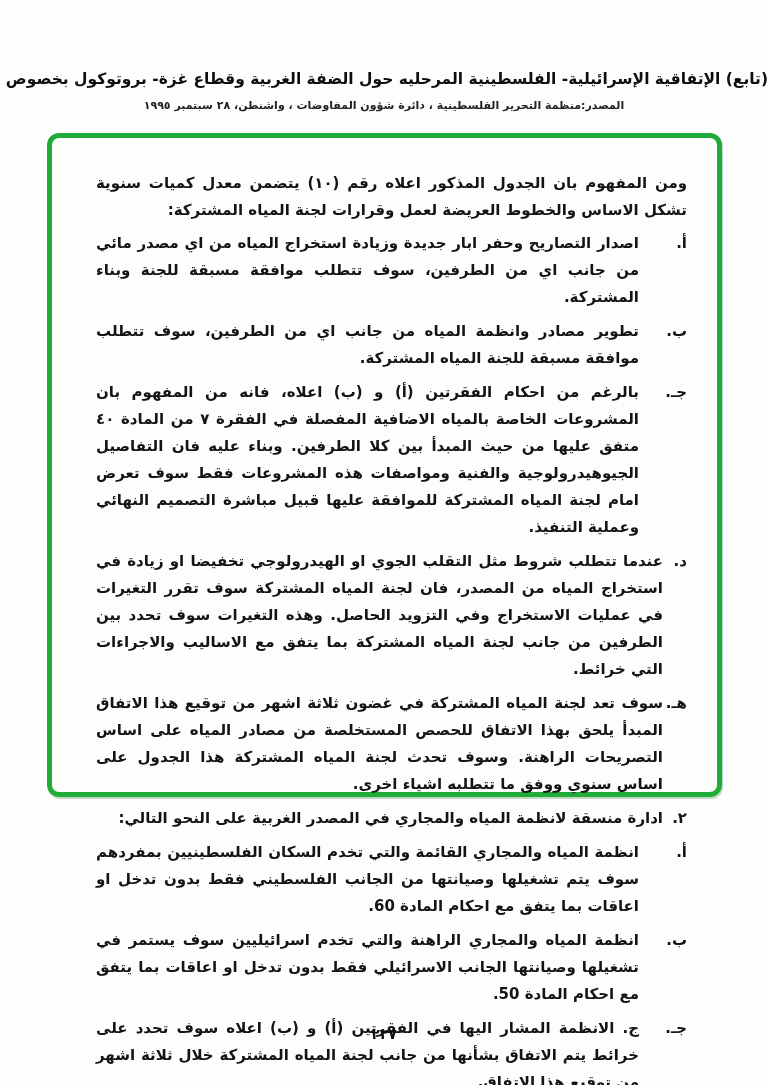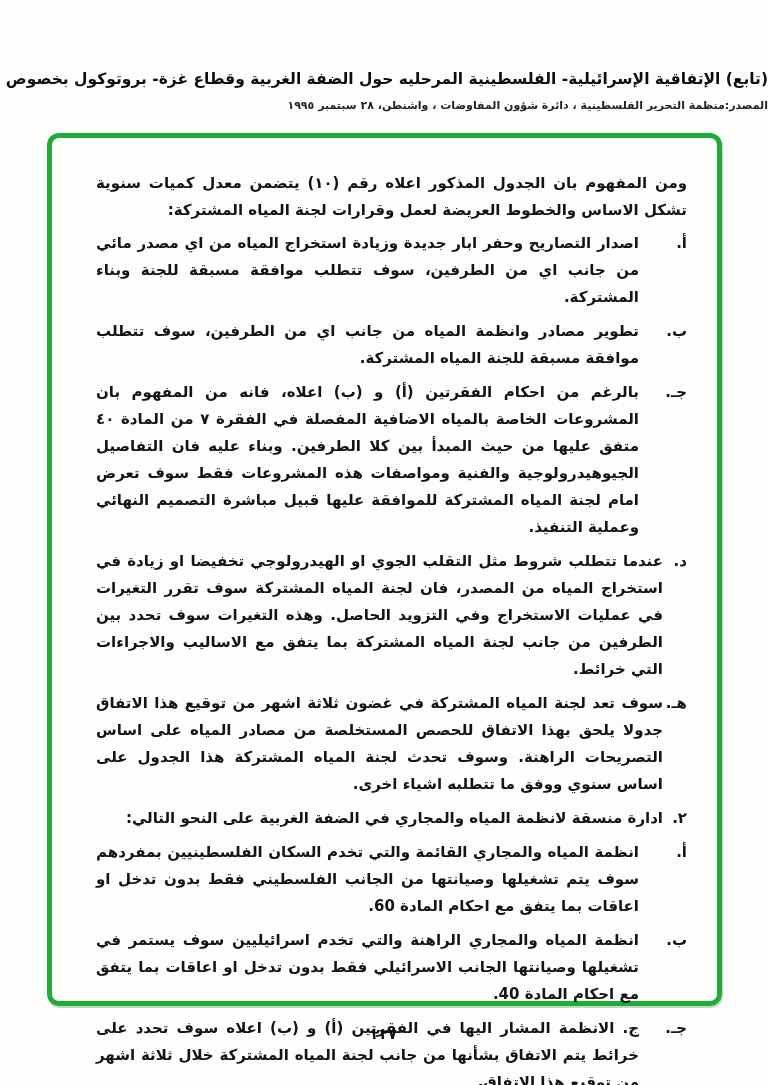--- a/index.html
+++ b/index.html
@@ -27,6 +27,7 @@
   .doc-source {
     position: absolute;
     top: 99px; right: 0; left: 0;
+    text-align: center;
     font-size: 11px;
     font-weight: bold;
     color: #222;

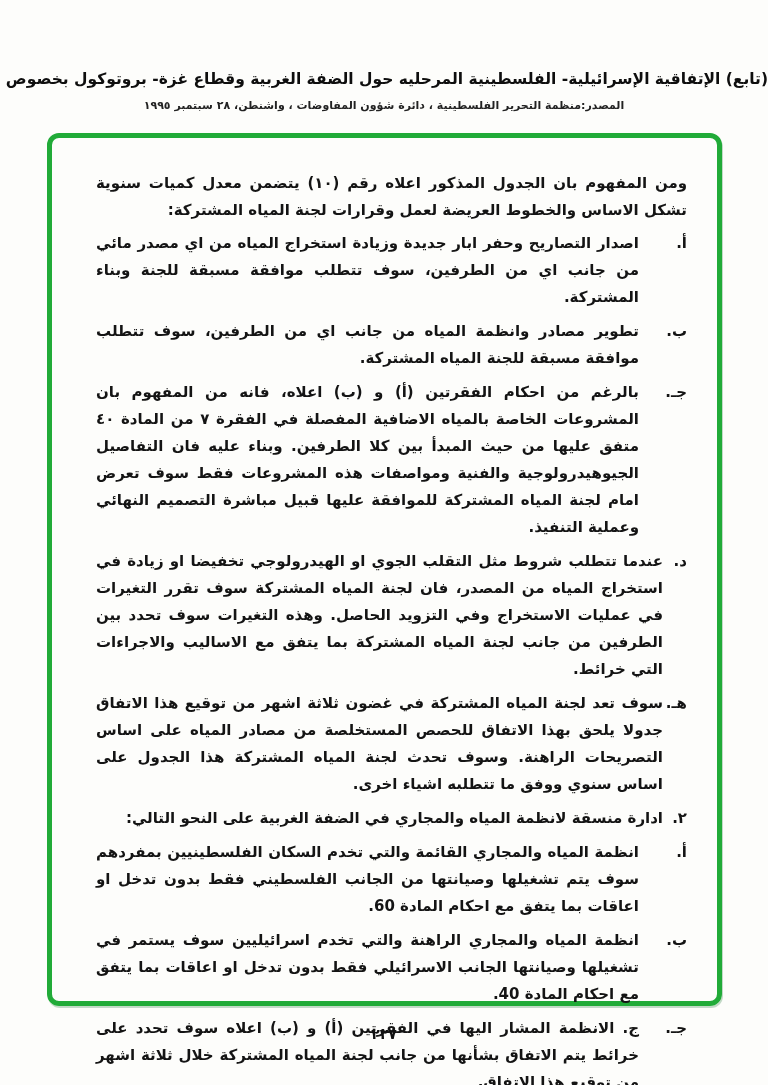--- a/index.html
+++ b/index.html
@@ -35,7 +35,7 @@
   .content-frame {
     position: absolute;
     top: 133px; left: 47px;
-    width: 675px; height: 873px;
+    width: 675px; height: 664px;
     border: 5px solid #21ab38;
     border-radius: 12px;
     background: transparent;

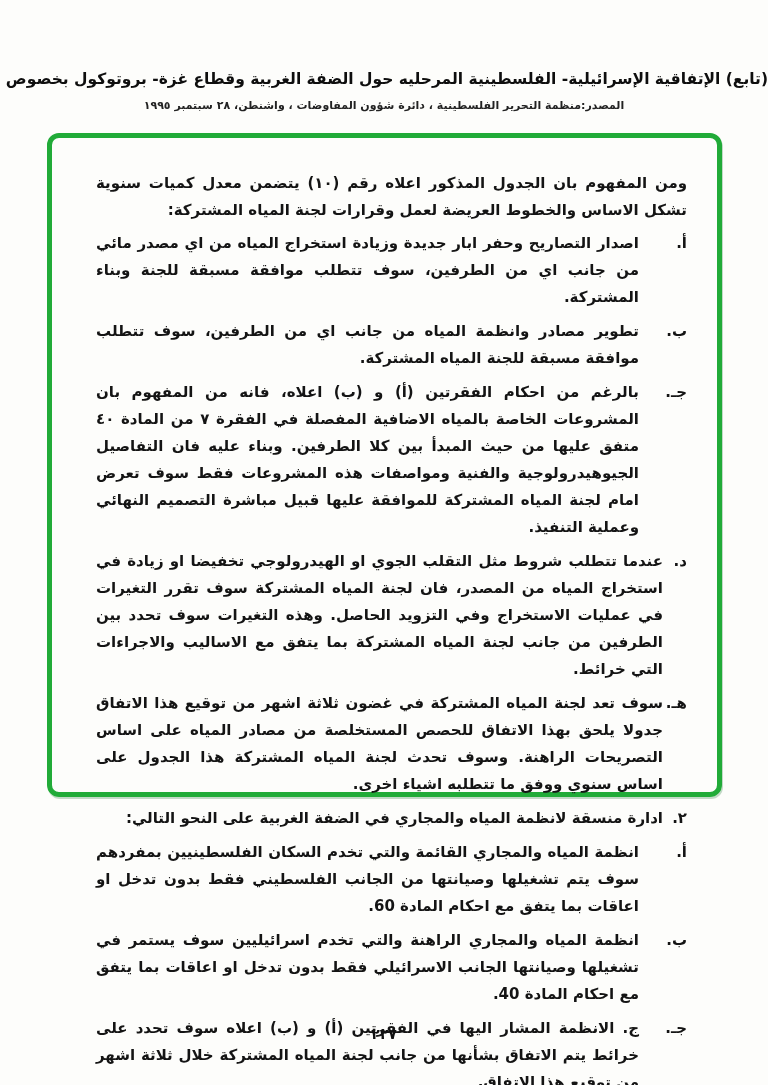--- a/index.html
+++ b/index.html
@@ -108,7 +108,7 @@
 
       <div class="li gap-narrow">
         <span class="marker">هـ.</span>
-        <div class="text">سوف تعد لجنة المياه المشتركة في غضون ثلاثة اشهر من توقيع هذا الاتفاق جدولا يلحق بهذا الاتفاق للحصص المستخلصة من مصادر المياه على اساس التصريحات الراهنة. وسوف تحدث لجنة المياه المشتركة هذا الجدول على اساس سنوي ووفق ما تتطلبه اشياء اخرى.</div>
+        <div class="text">سوف تعد لجنة المياه المشتركة في غضون ثلاثة اشهر من توقيع هذا الاتفاق المبدأ يلحق بهذا الاتفاق للحصص المستخلصة من مصادر المياه على اساس التصريحات الراهنة. وسوف تحدث لجنة المياه المشتركة هذا الجدول على اساس سنوي ووفق ما تتطلبه اشياء اخرى.</div>
       </div>
 
       <div class="li gap-narrow">

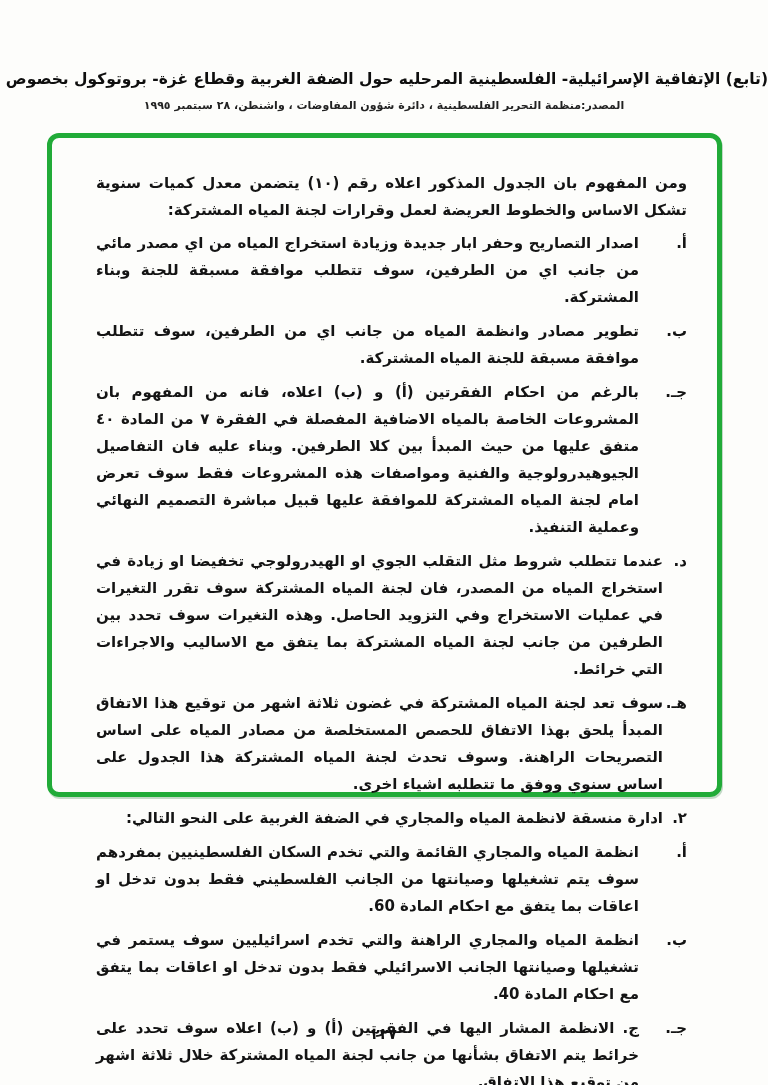--- a/index.html
+++ b/index.html
@@ -113,7 +113,7 @@
 
       <div class="li gap-narrow">
         <span class="marker">٢.</span>
-        <div class="text">ادارة منسقة لانظمة المياه والمجاري في الضفة الغربية على النحو التالي:</div>
+        <div class="text">ادارة منسقة لانظمة المياه والمجاري في المصدر الغربية على النحو التالي:</div>
       </div>
 
       <div class="li gap-wide">

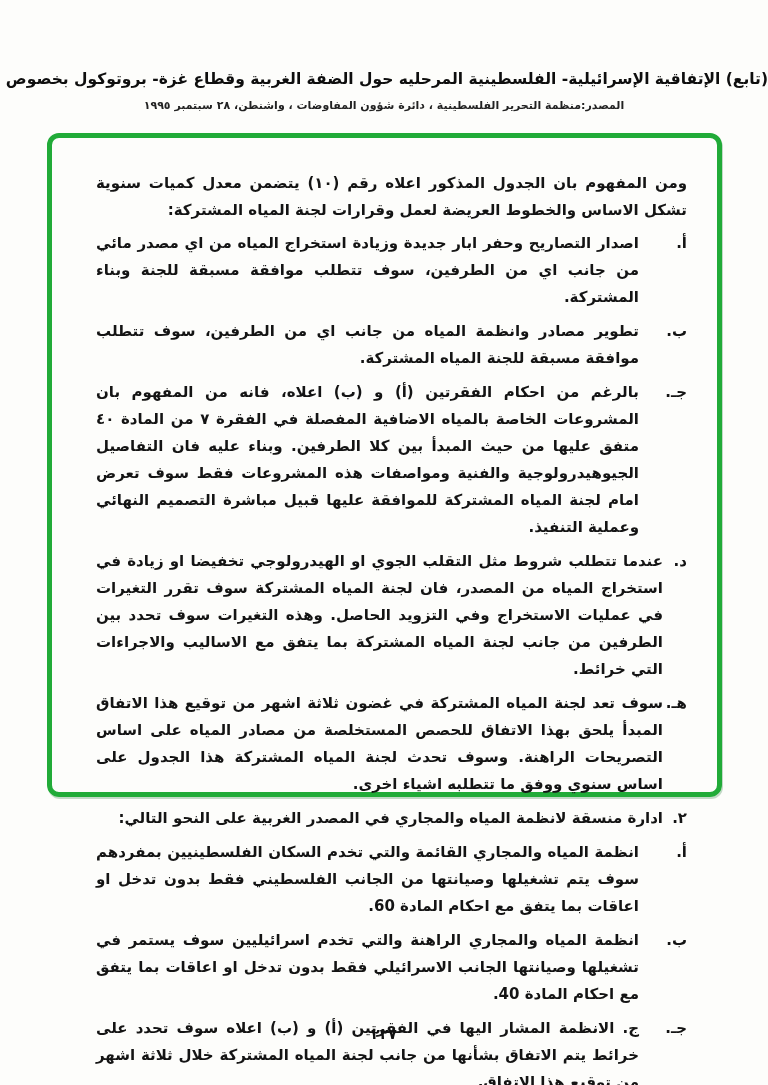--- a/index.html
+++ b/index.html
@@ -123,7 +123,7 @@
 
       <div class="li gap-wide">
         <span class="marker">ب.</span>
-        <div class="text">انظمة المياه والمجاري الراهنة والتي تخدم اسرائيليين سوف يستمر في تشغيلها وصيانتها الجانب الاسرائيلي فقط بدون تدخل او اعاقات بما يتفق مع احكام المادة 40.</div>
+        <div class="text">انظمة المياه والمجاري الراهنة والتي تخدم اسرائيليين سوف يستمر في تشغيلها وصيانتها الجانب الاسرائيلي فقط بدون تدخل او اعاقات بما يتفق مع احكام المادة 50.</div>
       </div>
 
       <div class="li gap-wide">

